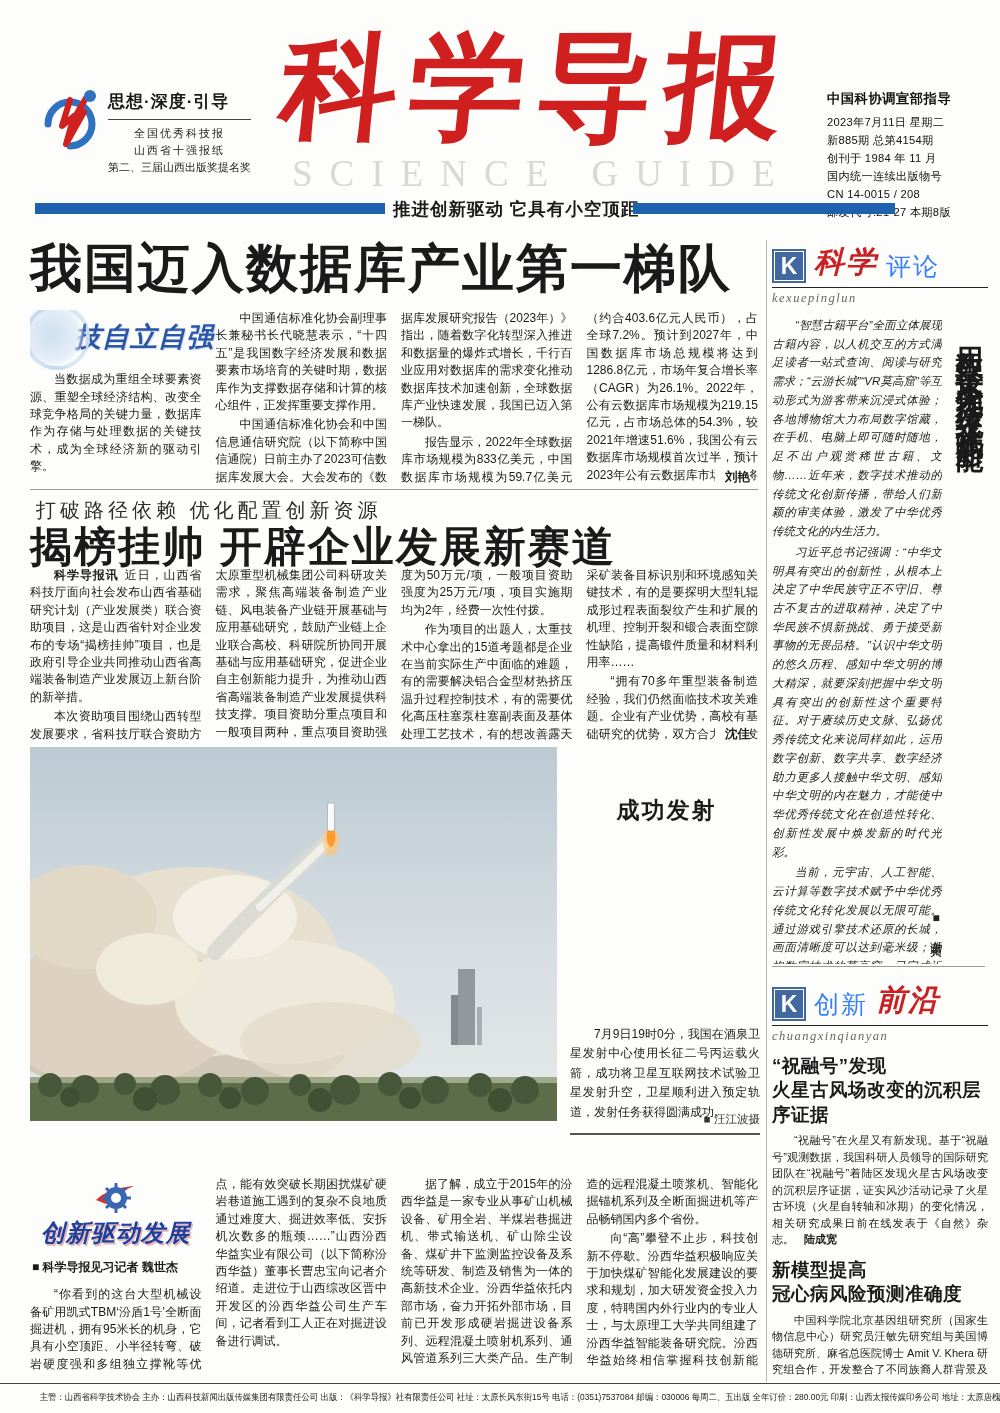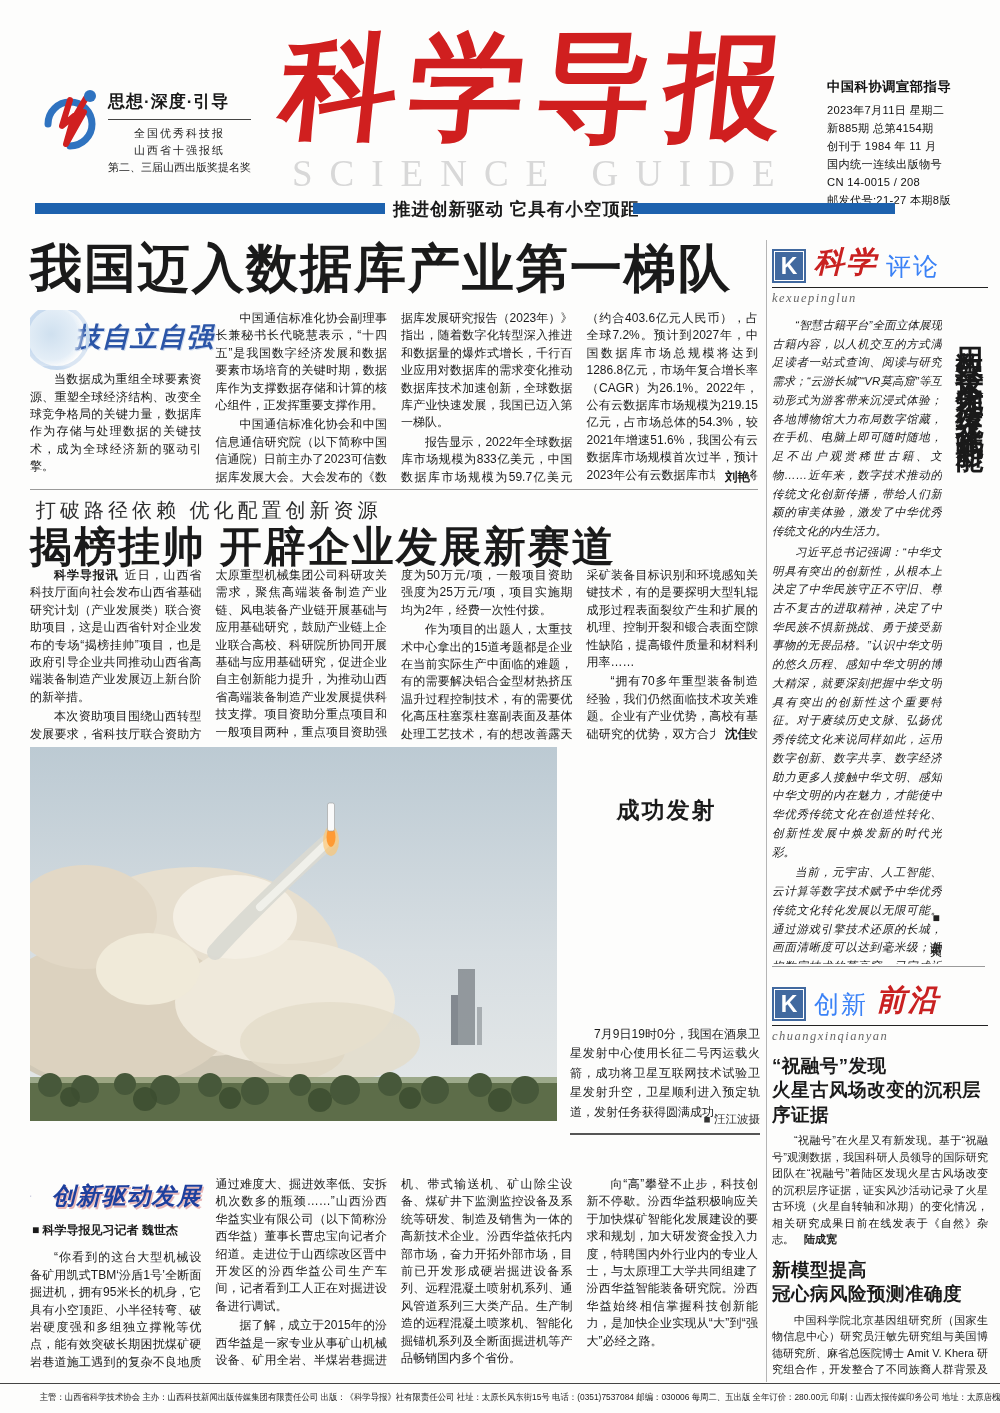--- a/index.html
+++ b/index.html
@@ -30,7 +30,7 @@
     font-family:"Liberation Serif", serif; font-size:37px; letter-spacing:17px;
     color:#d8d8d8; text-align:center; white-space:nowrap;
   }
-  .mh-pub { position:absolute; left:827px; top:76px; width:166px; font-size:11.2px; line-height:1.62; color:#111; }
+  .mh-pub { position:absolute; left:827px; top:88px; width:166px; font-size:11.2px; line-height:1.62; color:#111; }
   .pub-guidance { font-size:13.3px; font-weight:bold; margin-bottom:3px; letter-spacing:.5px; }
   .pub-line { letter-spacing:.3px; }
 

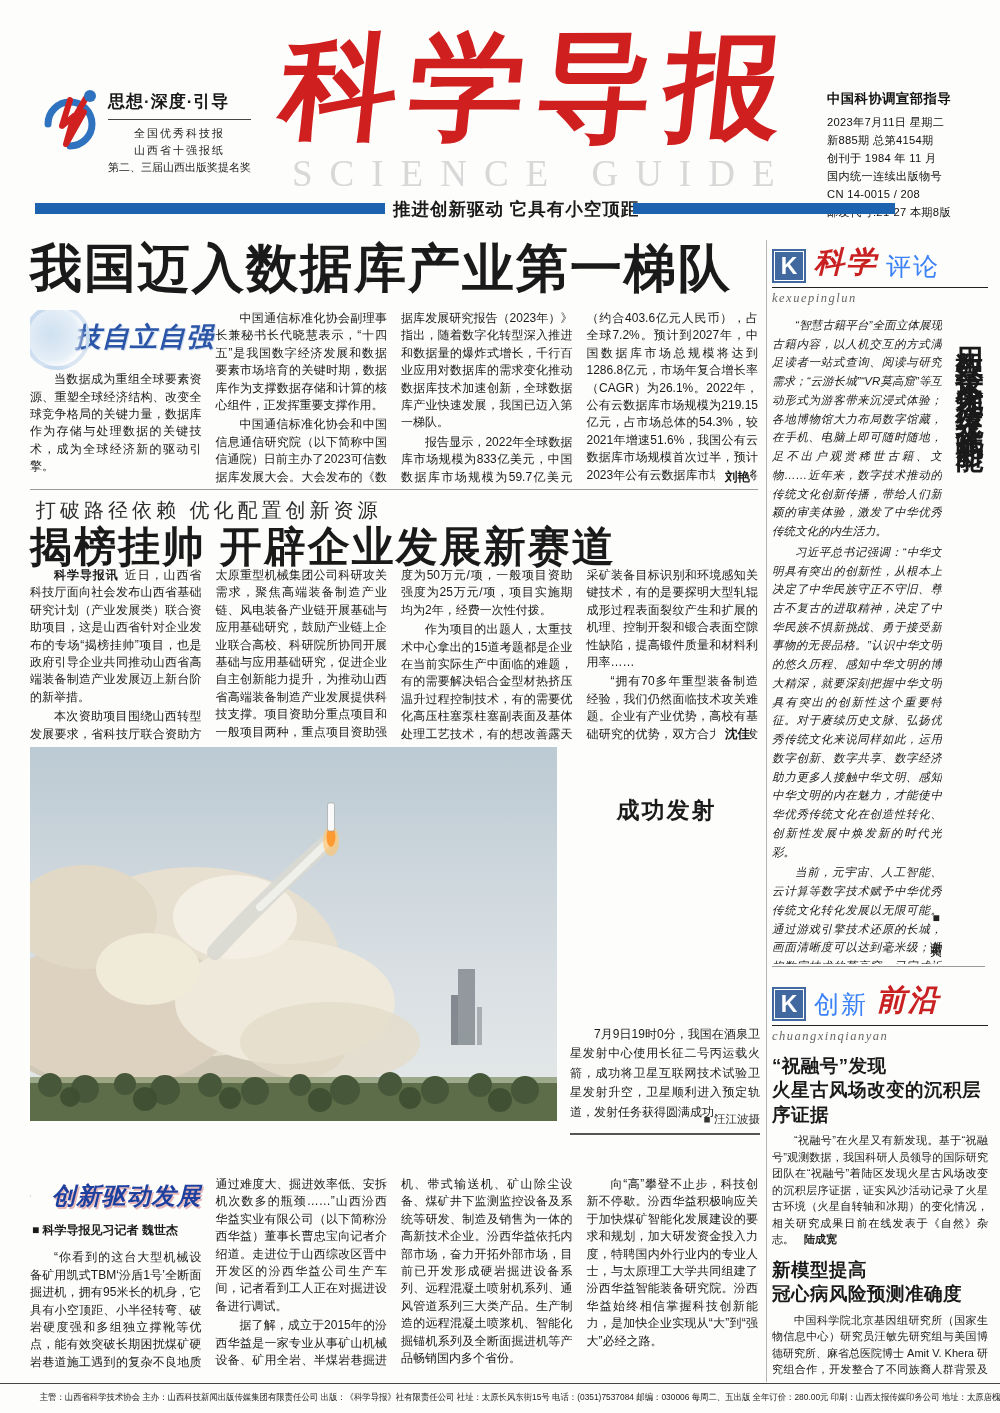--- a/index.html
+++ b/index.html
@@ -75,7 +75,7 @@
   
   .company-headline { position:absolute; left:30px; top:1126px; width:730px; font-size:33px; font-weight:900; letter-spacing:1px; white-space:nowrap; }
   .company-cols { position:absolute; left:30px; top:1176px; width:728px; height:205px; }
-  .badge-innov { display:flex; align-items:center; gap:20px; margin:2px 0 8px 0; break-inside:avoid; }
+  .badge-innov { display:flex; align-items:center; gap:2px; margin:2px 0 8px 0; break-inside:avoid;flex-direction:column; }
   .badge-innov-text { font-size:24px; font-weight:900; font-style:italic; color:#1d3f9d; letter-spacing:1px; text-shadow:1.5px 1.5px 0 #e8b7b7; white-space:nowrap; }
   .company-byline { font-size:12px; font-weight:bold; text-indent:0; margin:2px 0 10px 2px; }
 

